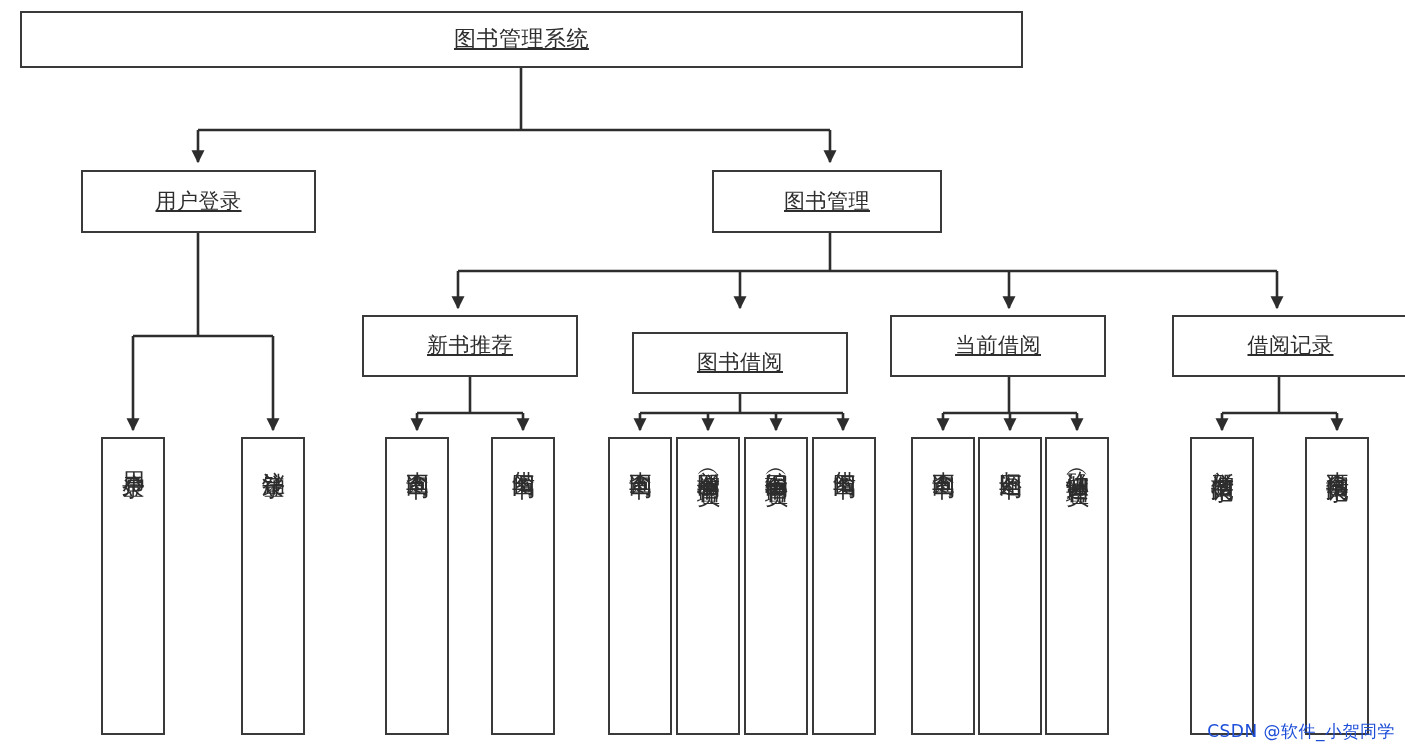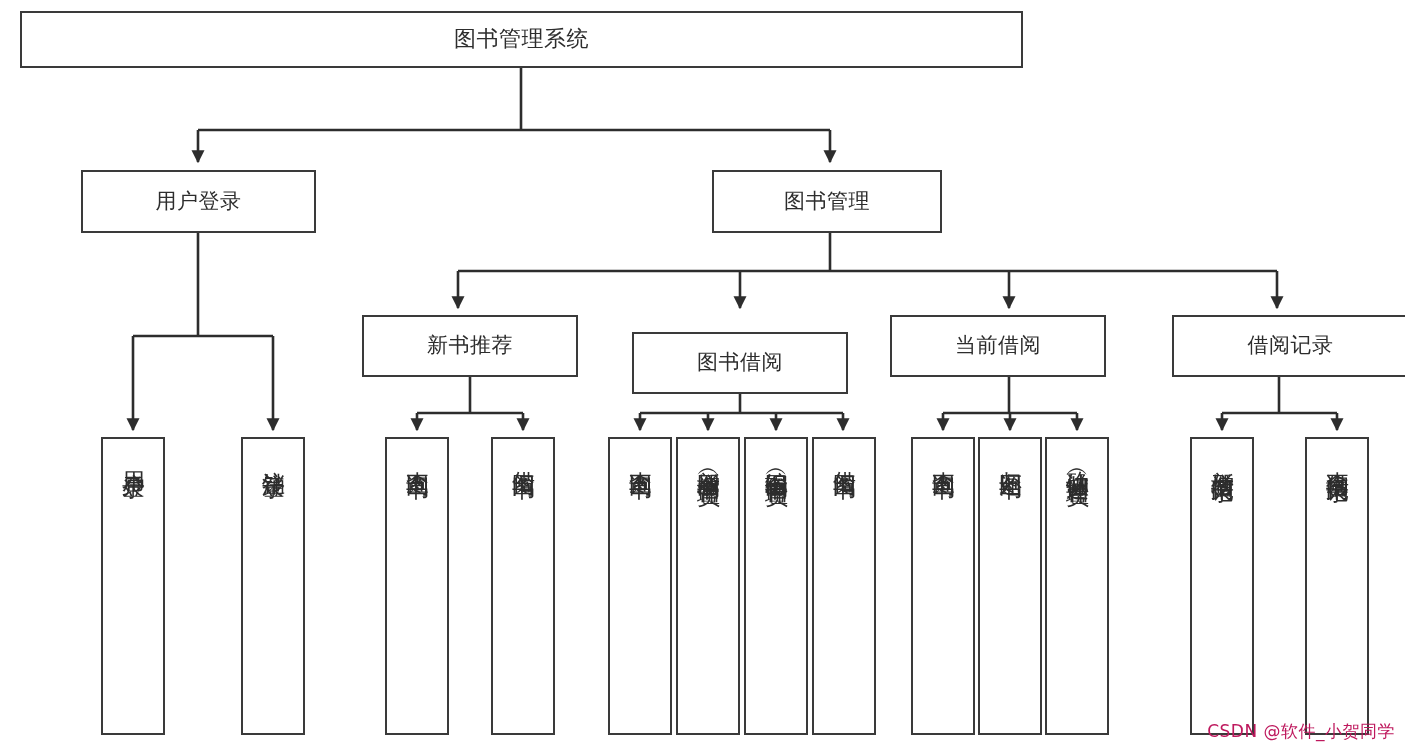--- a/index.html
+++ b/index.html
@@ -42,6 +42,7 @@
     font-size:21px;
     line-height:1.2;
     white-space:nowrap;
+    text-decoration:underline;
   }
   .node.root .label{ font-size:22px; }
   

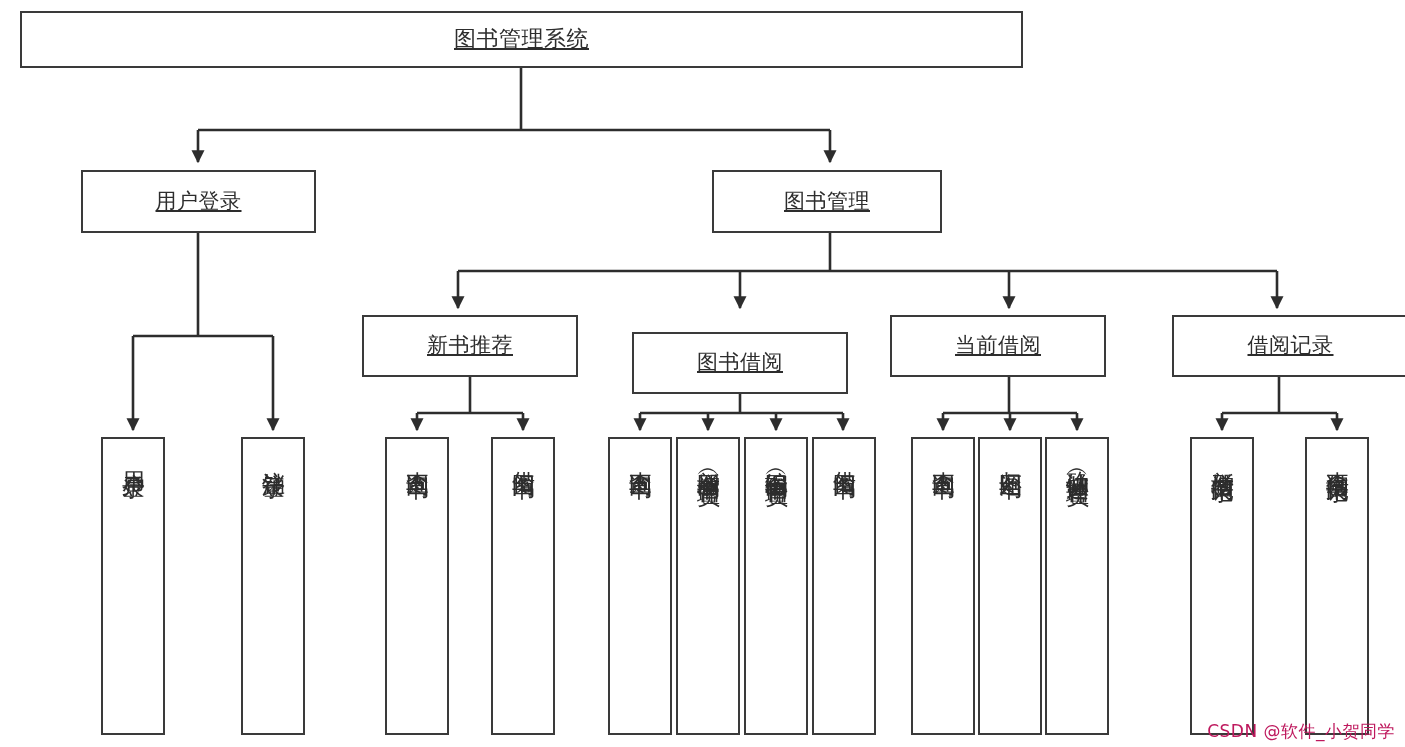--- a/index.html
+++ b/index.html
@@ -64,7 +64,7 @@
     right:10px;
     bottom:4px;
     font-size:17px;
-    color:#be185d;
+    color:#1d4ed8;
     z-index:3;
     white-space:nowrap;
     letter-spacing:0.5px;

